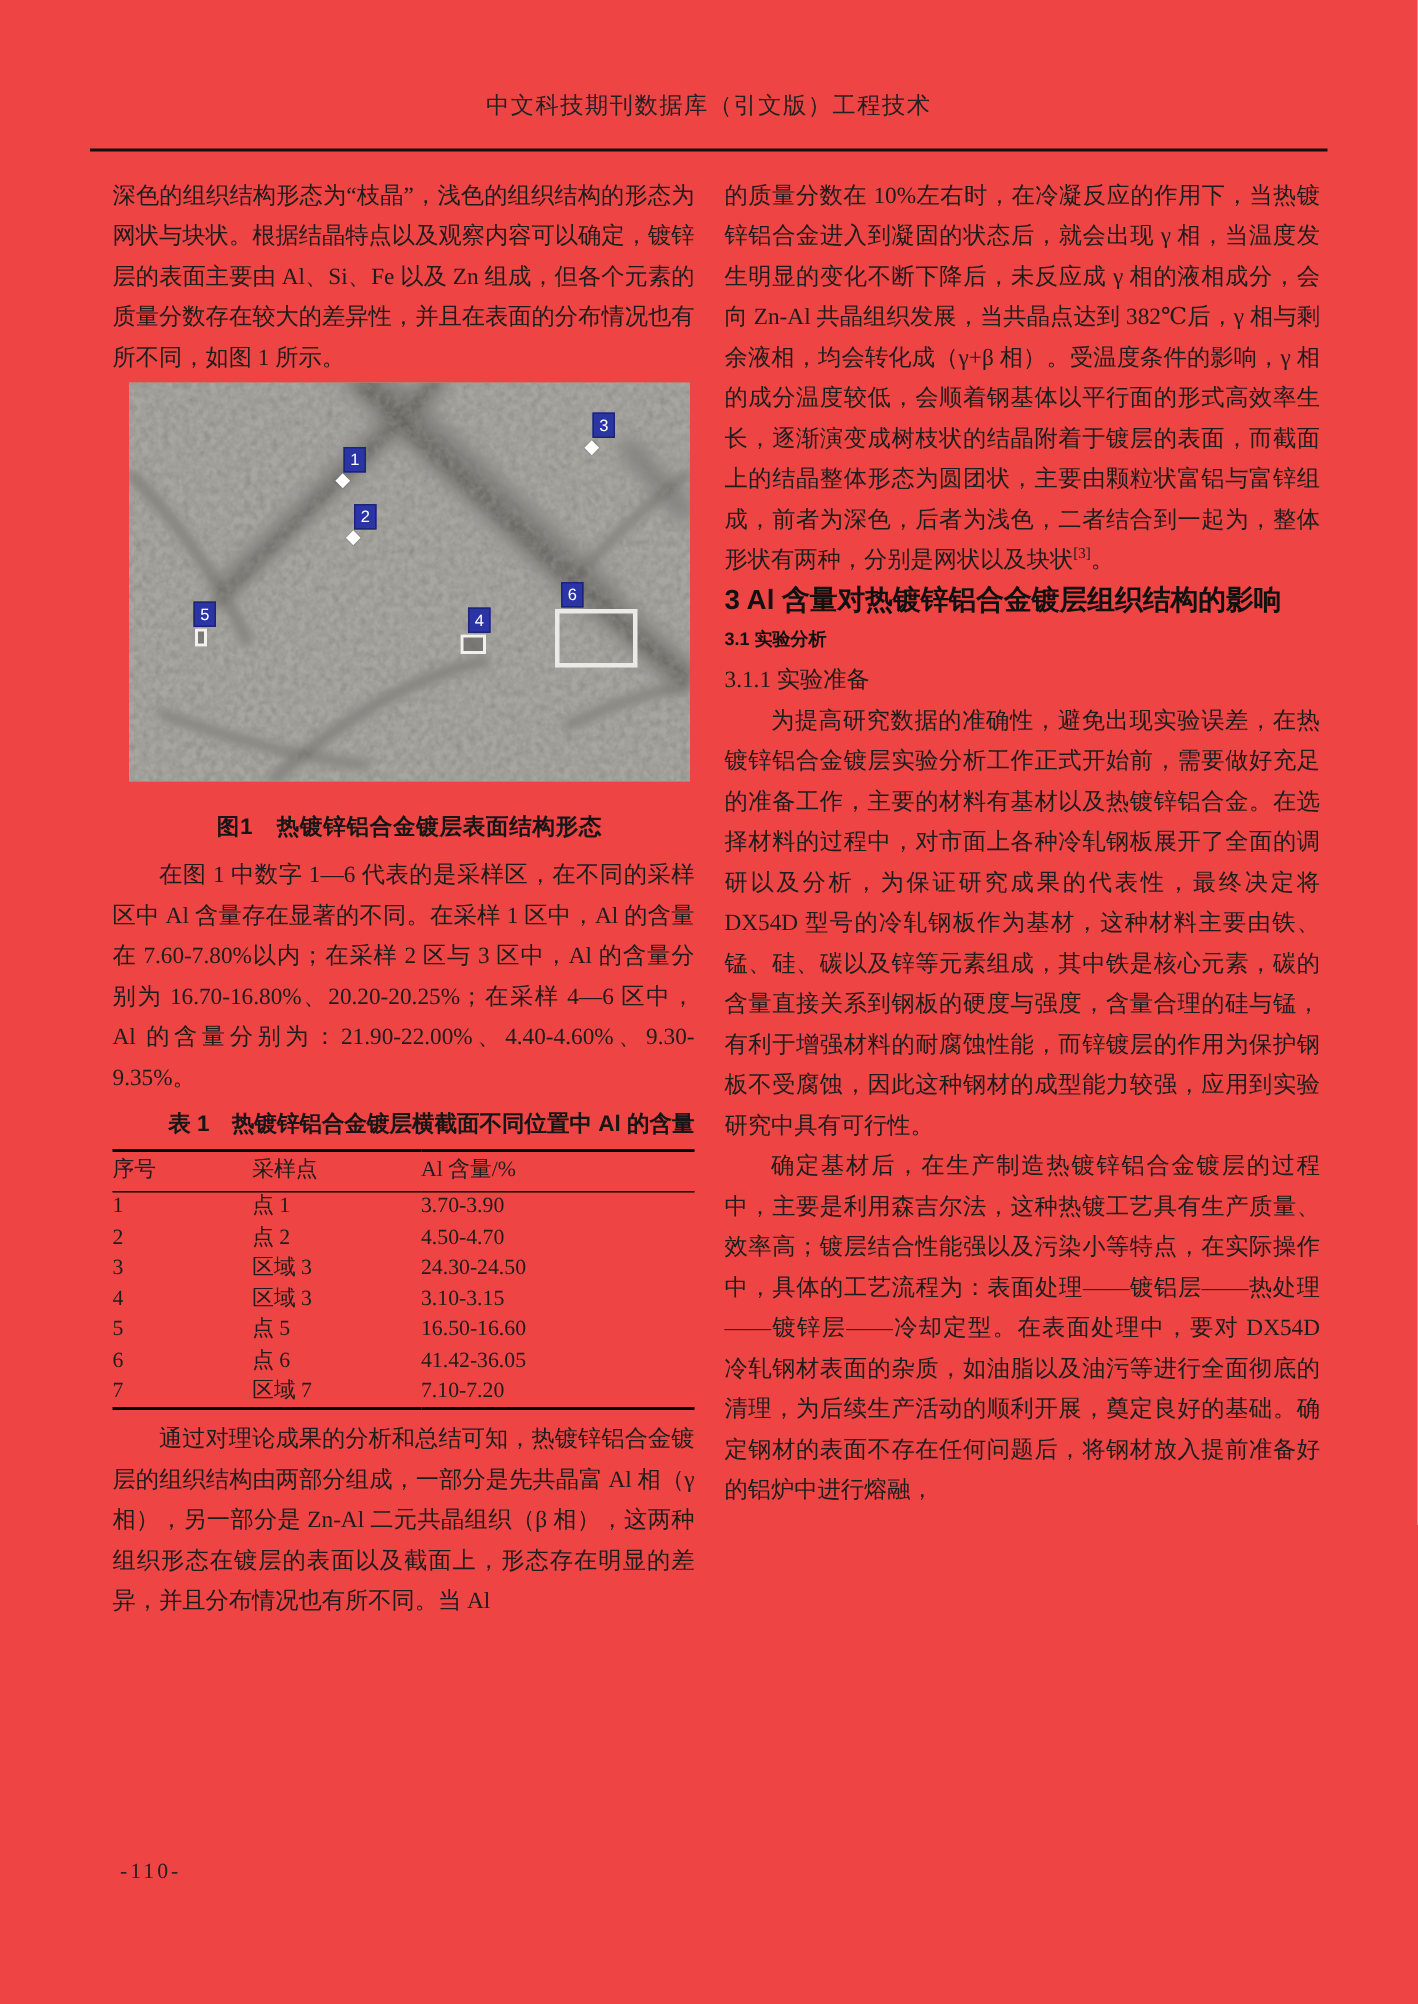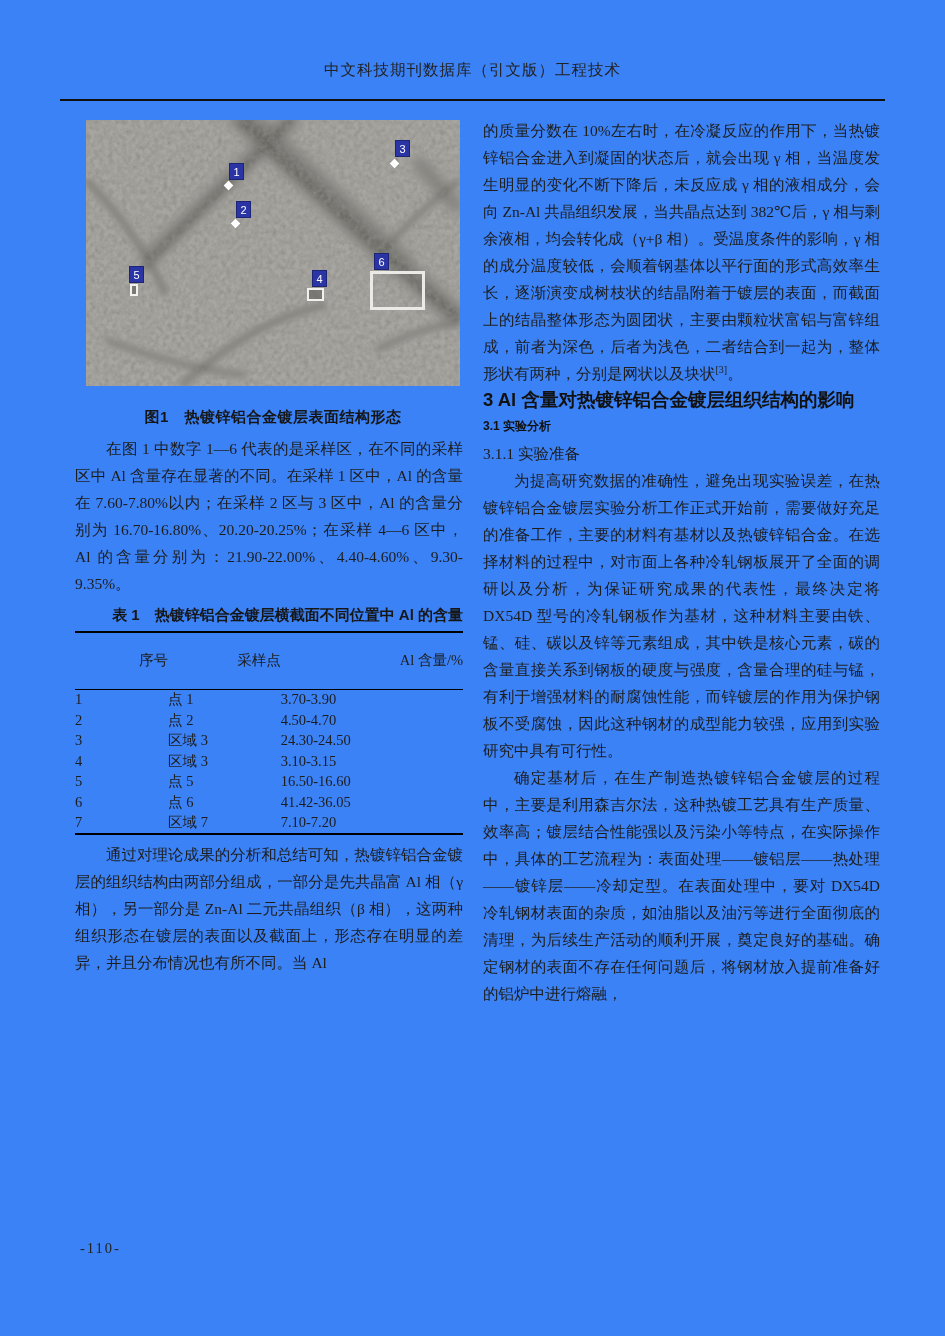--- a/index.html
+++ b/index.html
@@ -11,7 +11,7 @@
     overflow:hidden;
     position:relative;
   }
-  .page{position:absolute;inset:0;background:#3b82f6;}
+  .page{position:absolute;inset:0;background:#ef4444;}
   .jheader{
     position:absolute;top:60px;left:0;width:945px;
     text-align:center;font-size:15.5px;letter-spacing:1px;color:#222;

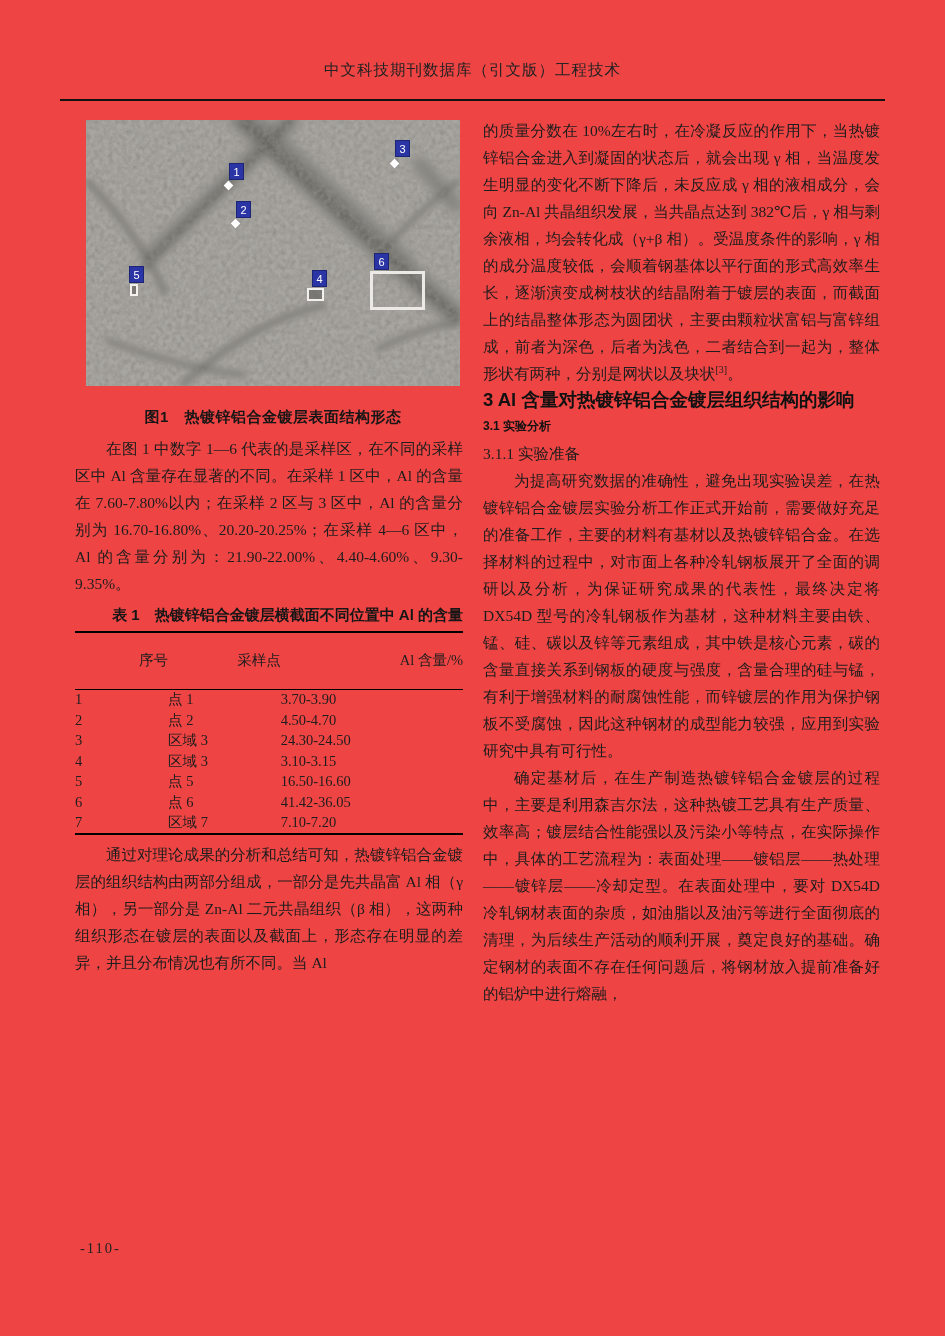--- a/index.html
+++ b/index.html
@@ -85,6 +85,7 @@
   <div class="jheader-rule"></div>
 
   <div class="col col-left">
+    <p>深色的组织结构形态为“枝晶”，浅色的组织结构的形态为网状与块状。根据结晶特点以及观察内容可以确定，镀锌层的表面主要由 Al、Si、Fe 以及 Zn 组成，但各个元素的质量分数存在较大的差异性，并且在表面的分布情况也有所不同，如图 1 所示。</p>
 
     <div class="figure-wrap">
       <div class="micrograph">

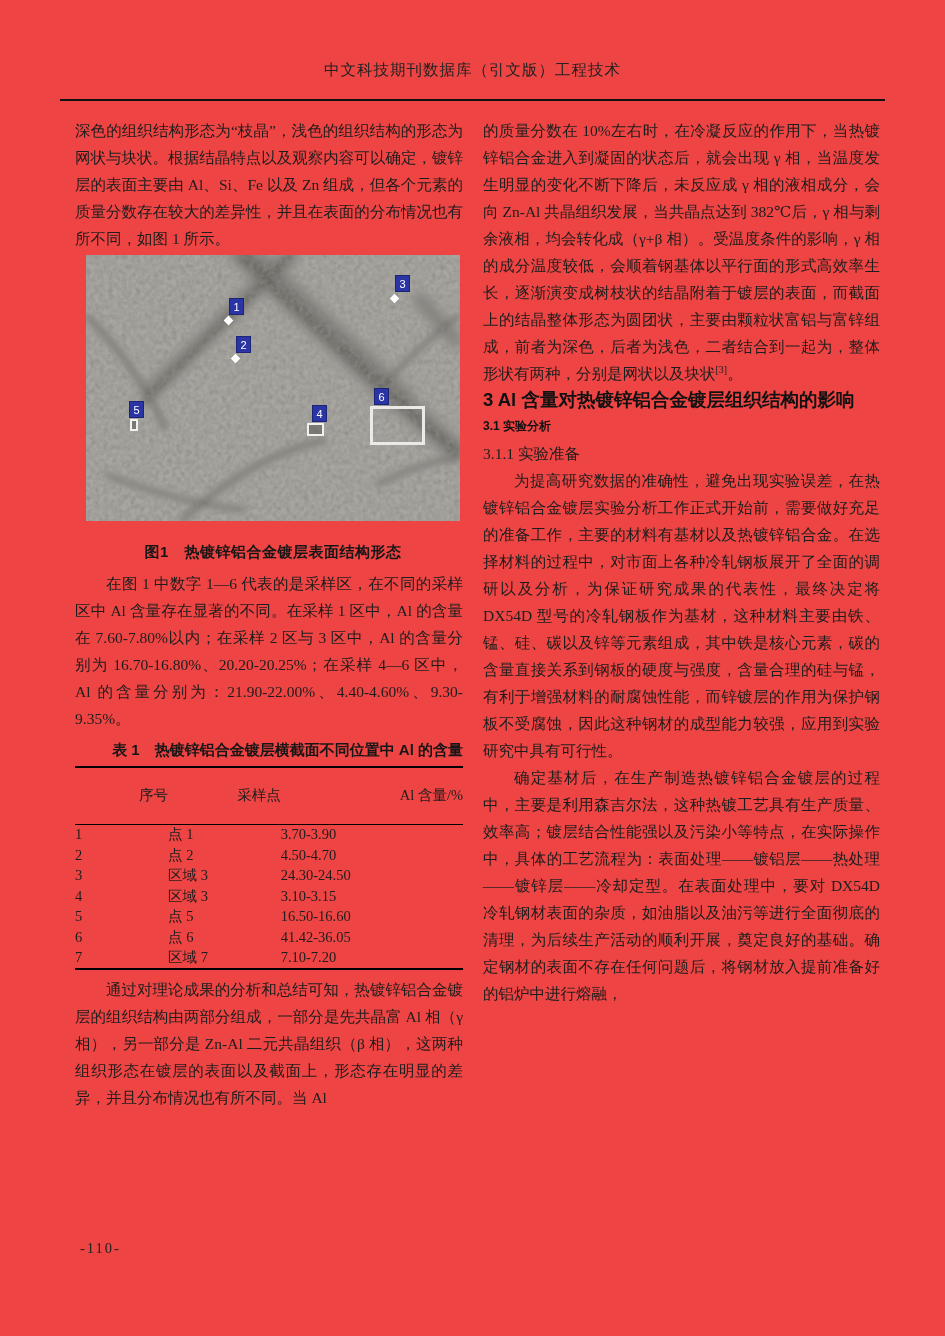--- a/index.html
+++ b/index.html
@@ -56,7 +56,7 @@
     border-top:2.5px solid #000;border-bottom:2.5px solid #000;margin-bottom:6px;
   }
   table.data th{
-    font-weight:normal;text-align:right;border-bottom:1.5px solid #000;padding:18px 0;
+    font-weight:normal;text-align:left;border-bottom:1.5px solid #000;padding:3px 0;
   }
   table.data td{padding:0.5px 0;}
   .c1{width:24%;}.c2{width:29%;}.c3{width:47%;}

